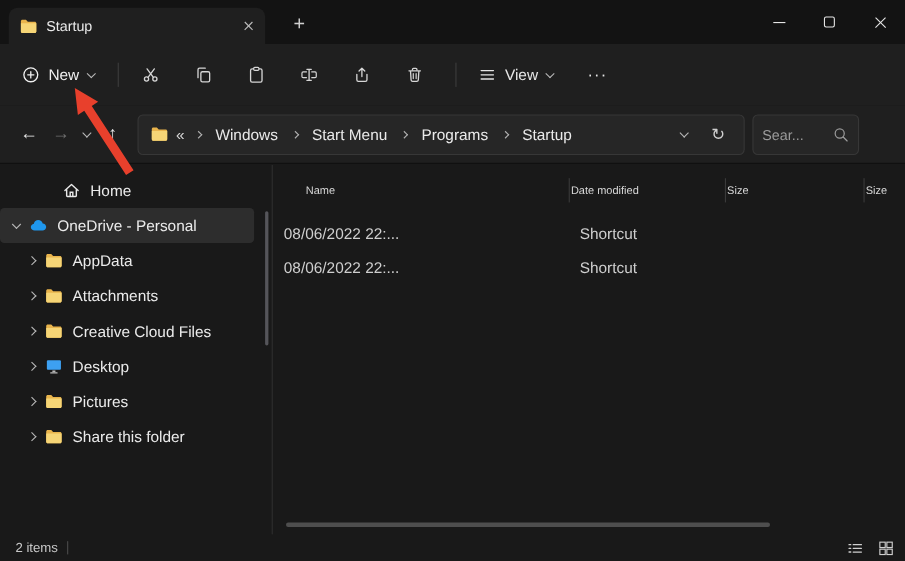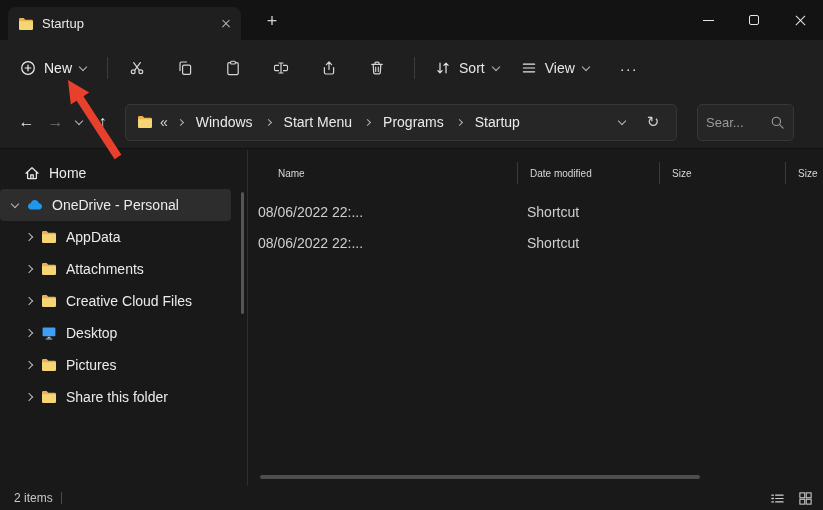--- a/index.html
+++ b/index.html
@@ -251,13 +251,6 @@
         </svg>
       </button>
     <div class="vsep"></div>
-    <button class="cmd-lbl">
-      <svg class="ic16">
-          <use href="#i-sort"></use>
-        </svg>
-      <span>Sort</span>
-      <span class="chev down dim"></span>
-    </button>
     <button class="cmd-lbl">
       <svg class="ic16">
           <use href="#i-viewlist"></use>

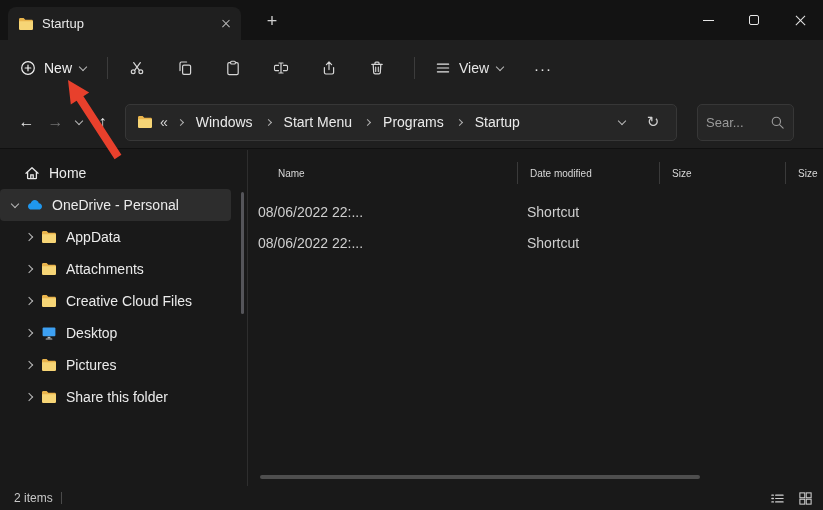--- a/index.html
+++ b/index.html
@@ -52,7 +52,7 @@
   .ab-spacer{flex:1}
   .ab-btn{display:flex;align-items:center;justify-content:center;width:24px;height:28px;color:#cfcfcf;flex:none}
   .refresh{font-size:15px}
-  .searchbox{width:97px;height:37px;margin-left:20px;background:#262626;border:1px solid #373737;
+  .searchbox{width:97px;height:37px;margin-left:7px;background:#262626;border:1px solid #373737;
              border-radius:5px;display:flex;align-items:center;padding:0 8px;gap:4px;flex:none}
   .searchbox input{flex:1;min-width:0;background:transparent;border:none;outline:none;
                    color:#d6d6d6;font-family:"Liberation Sans",sans-serif;font-size:13px}

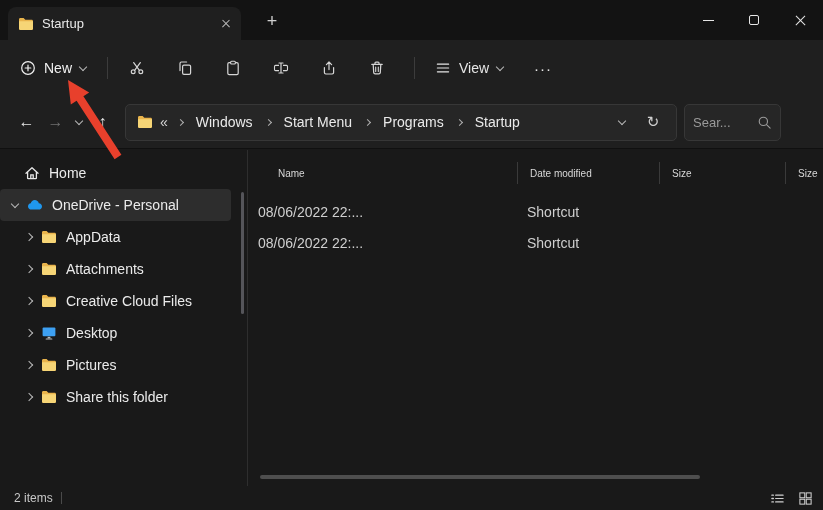--- a/index.html
+++ b/index.html
@@ -72,7 +72,7 @@
   .si{display:flex;align-items:center;gap:9px;height:32px;font-size:14px;border-radius:4px;
       margin-right:16px;color:#ebebeb;white-space:nowrap}
   .si.sel{background:#2d2d2d}
-  .lvl-home{padding-left:24px}
+  .lvl-home{padding-left:57px}
   .lvl-root{padding-left:12px}
   .lvl-child{padding-left:26px}
   .sb-scroll{position:absolute;right:3px;top:42px;width:3px;height:122px;background:#55555a;border-radius:2px}

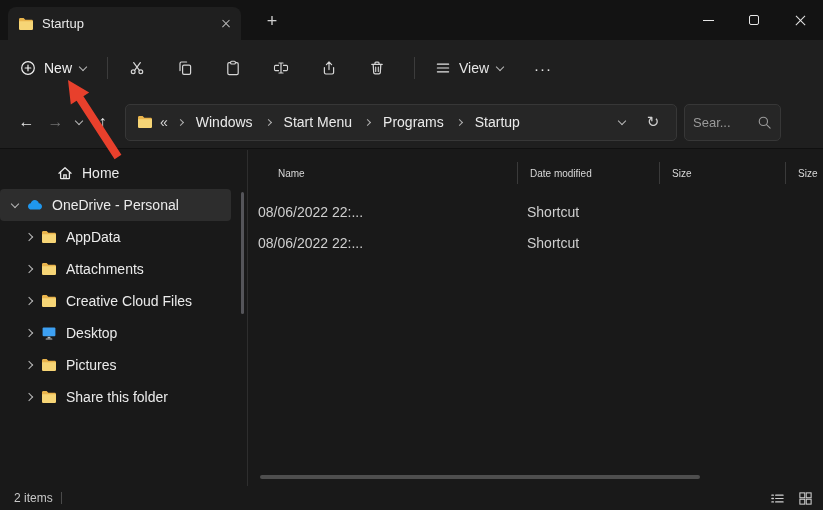--- a/index.html
+++ b/index.html
@@ -82,7 +82,7 @@
         color:#d8d8d8;font-size:10px;margin-bottom:7px}
   .cols>div{height:22px;display:flex;align-items:center}
   .col-name{padding-left:30px}
-  .col-date,.col-type,.col-size{border-left:1px solid #3a3a3a;padding-left:12px}
+  .col-date,.col-type,.col-size{border-left:1px solid #3a3a3a;padding-left:1px}
   .frow{display:grid;grid-template-columns:269px 142px 126px 1fr;height:31px;align-items:center;font-size:14px}
   .fname{display:flex;align-items:center;gap:9px;padding-left:20px;color:#f2f2f2}
   .fdate,.ftype{color:#cfcfcf;padding-left:10px}

